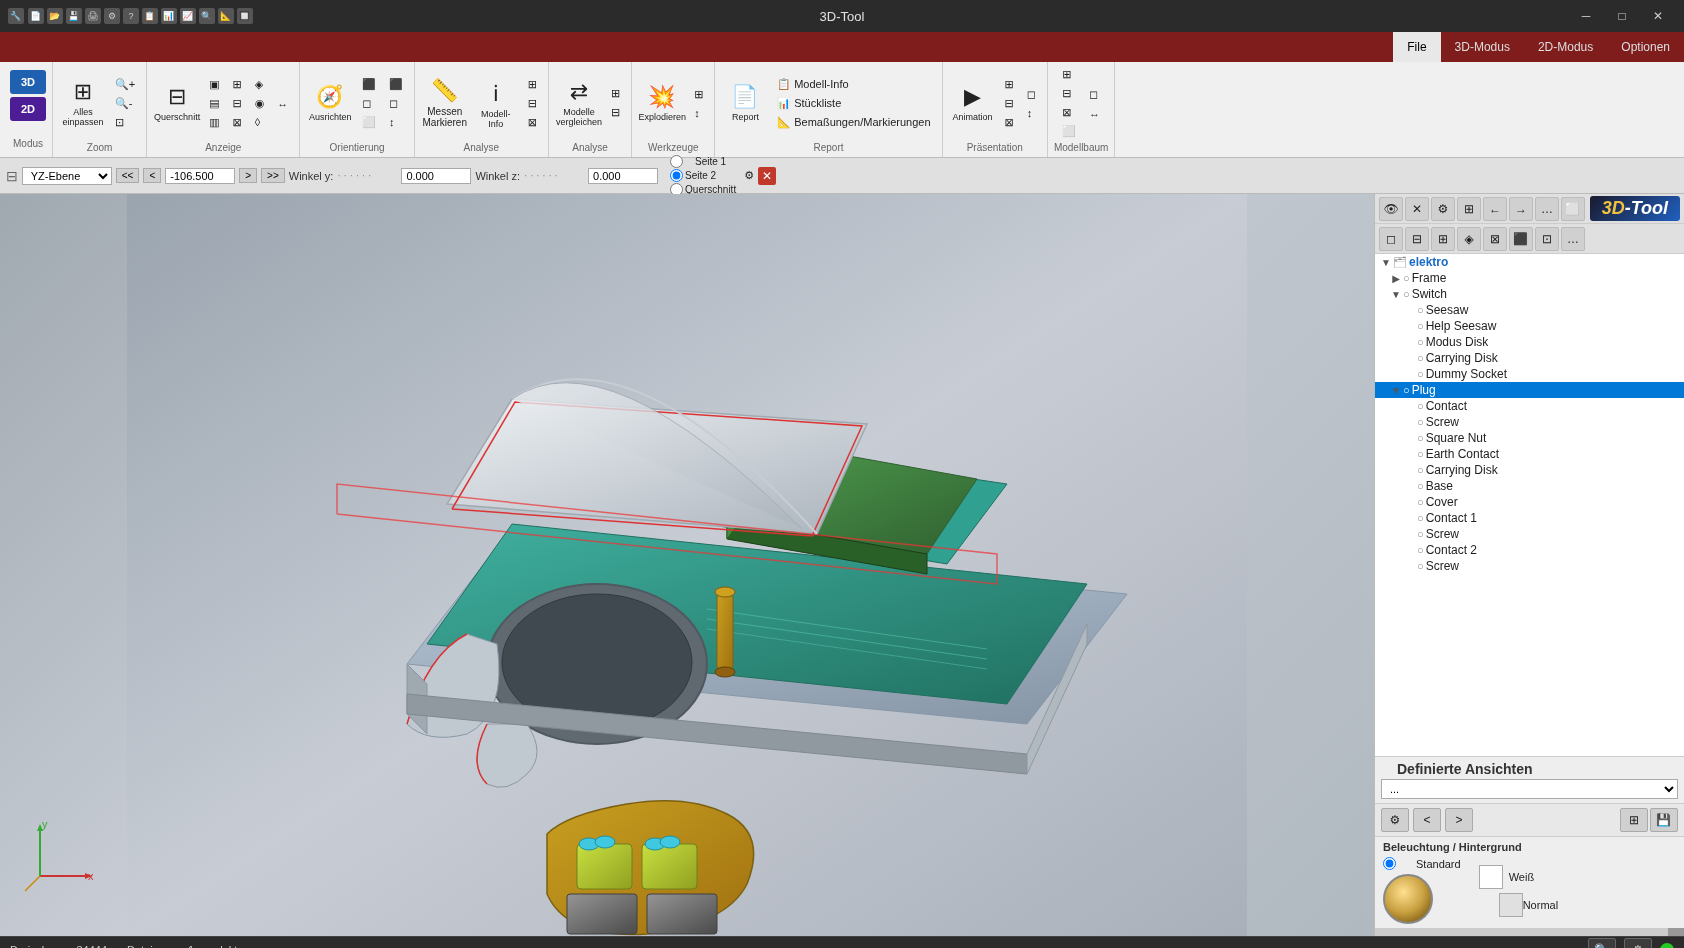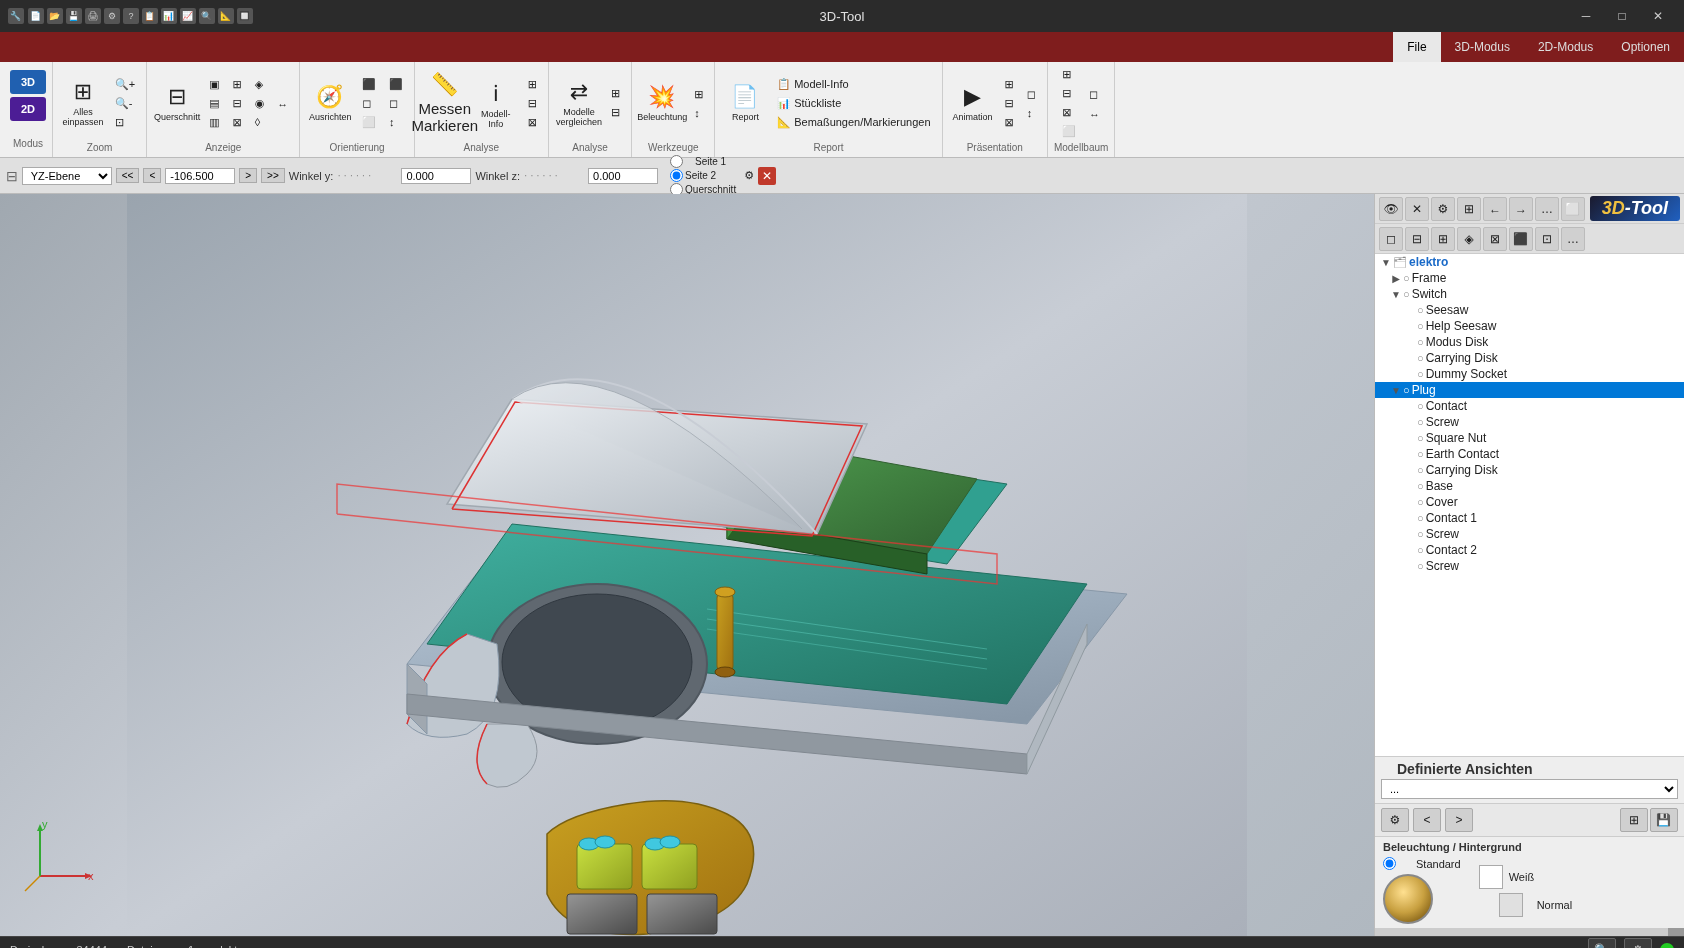--- a/index.html
+++ b/index.html
@@ -374,7 +374,7 @@
     <div class="ribbon-items">
       <div class="ribbon-btn">
         <div class="ico">📏</div>
-        <span style="font-size:15px;">Messen<br>Markieren</span>
+        <span style="font-size:10px;">Messen<br>Markieren</span>
       </div>
       <div class="ribbon-btn">
         <div class="ico">ℹ</div>

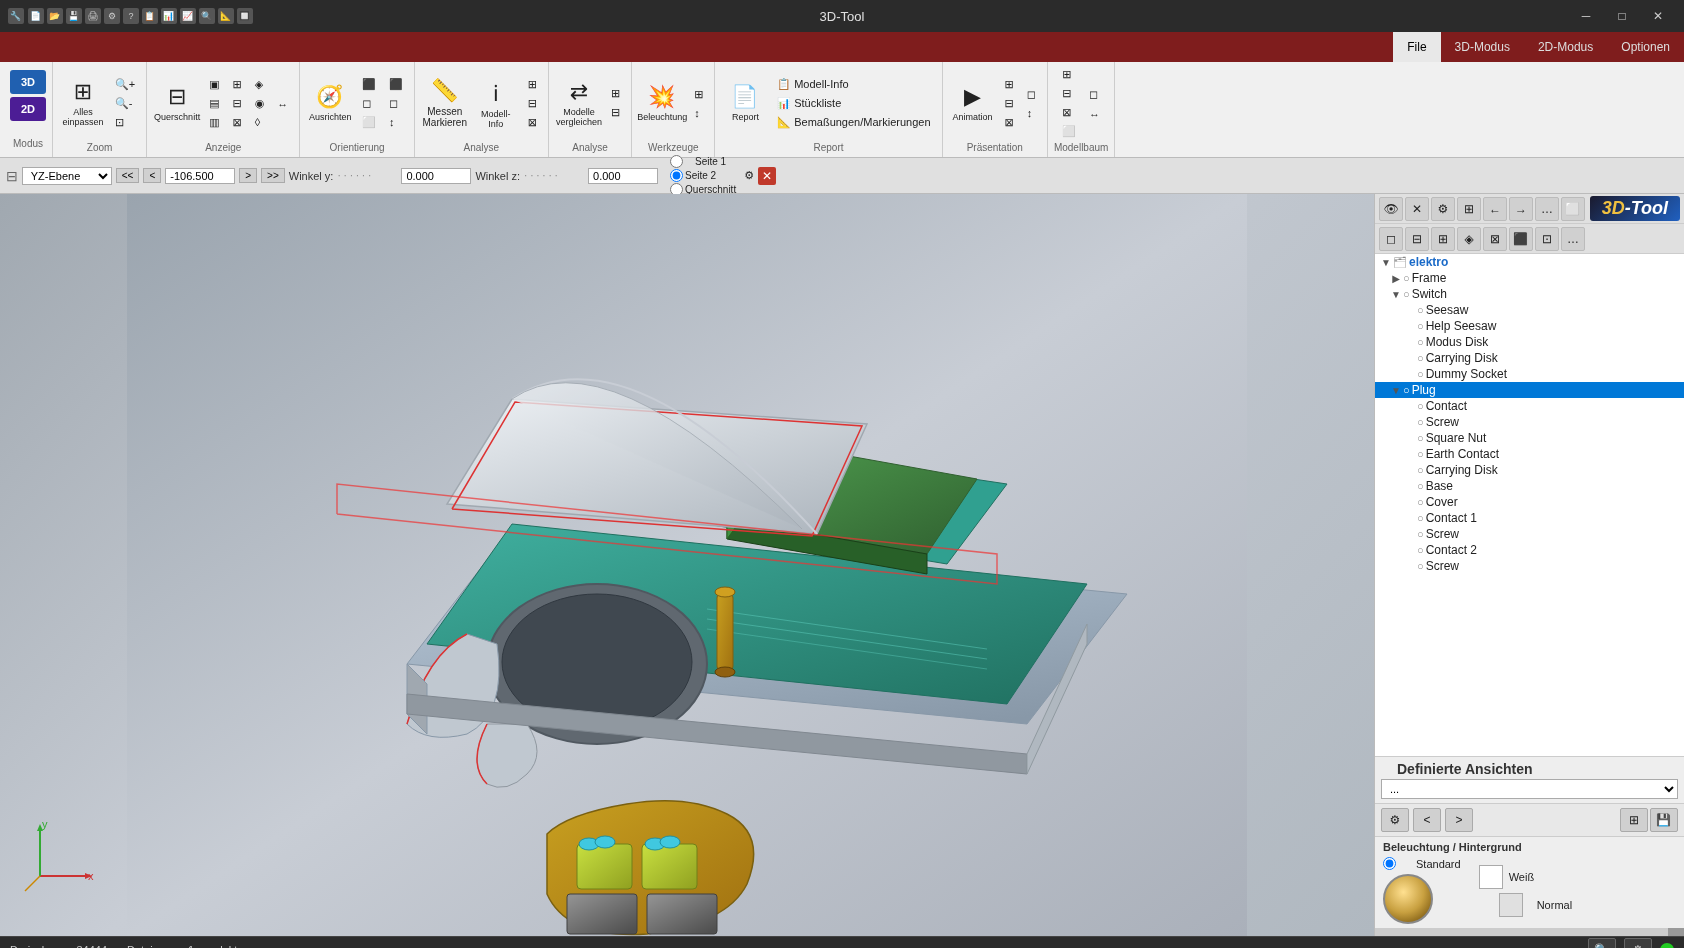--- a/index.html
+++ b/index.html
@@ -407,7 +407,7 @@
     <div class="ribbon-items">
       <div class="ribbon-btn">
         <div class="ico">💥</div>
-        <span style="font-size:9px;">Beleuchtung</span>
+        <span style="font-size:9px;">Explodieren</span>
       </div>
       <div style="display:flex;flex-direction:column;gap:2px;">
         <div class="ribbon-btn-small">⊞</div>

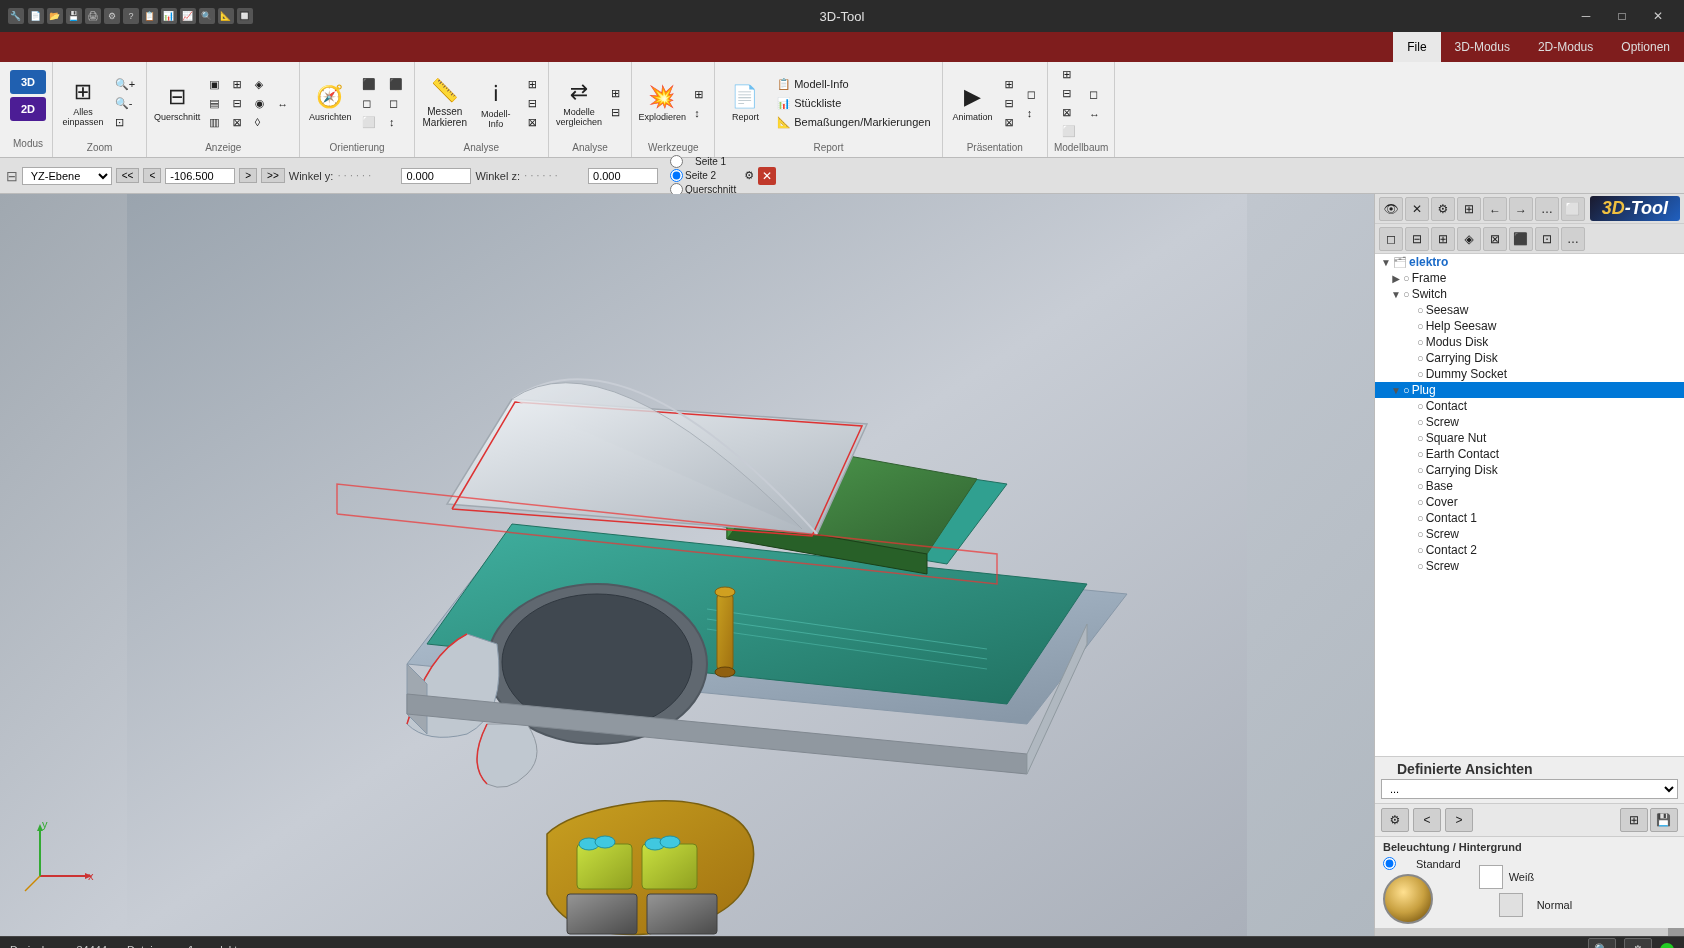--- a/index.html
+++ b/index.html
@@ -804,7 +804,7 @@
             <div class="color-swatch swatch-white"></div>
             <span style="font-size:11px;">Weiß</span>
           </div>
-          <div style="display:flex;align-items:center;gap:14px;padding-left:20px;">
+          <div style="display:flex;align-items:center;gap:0;padding-left:20px;">
             <div class="color-swatch swatch-normal"></div>
             <span style="font-size:11px;">Normal</span>
           </div>

